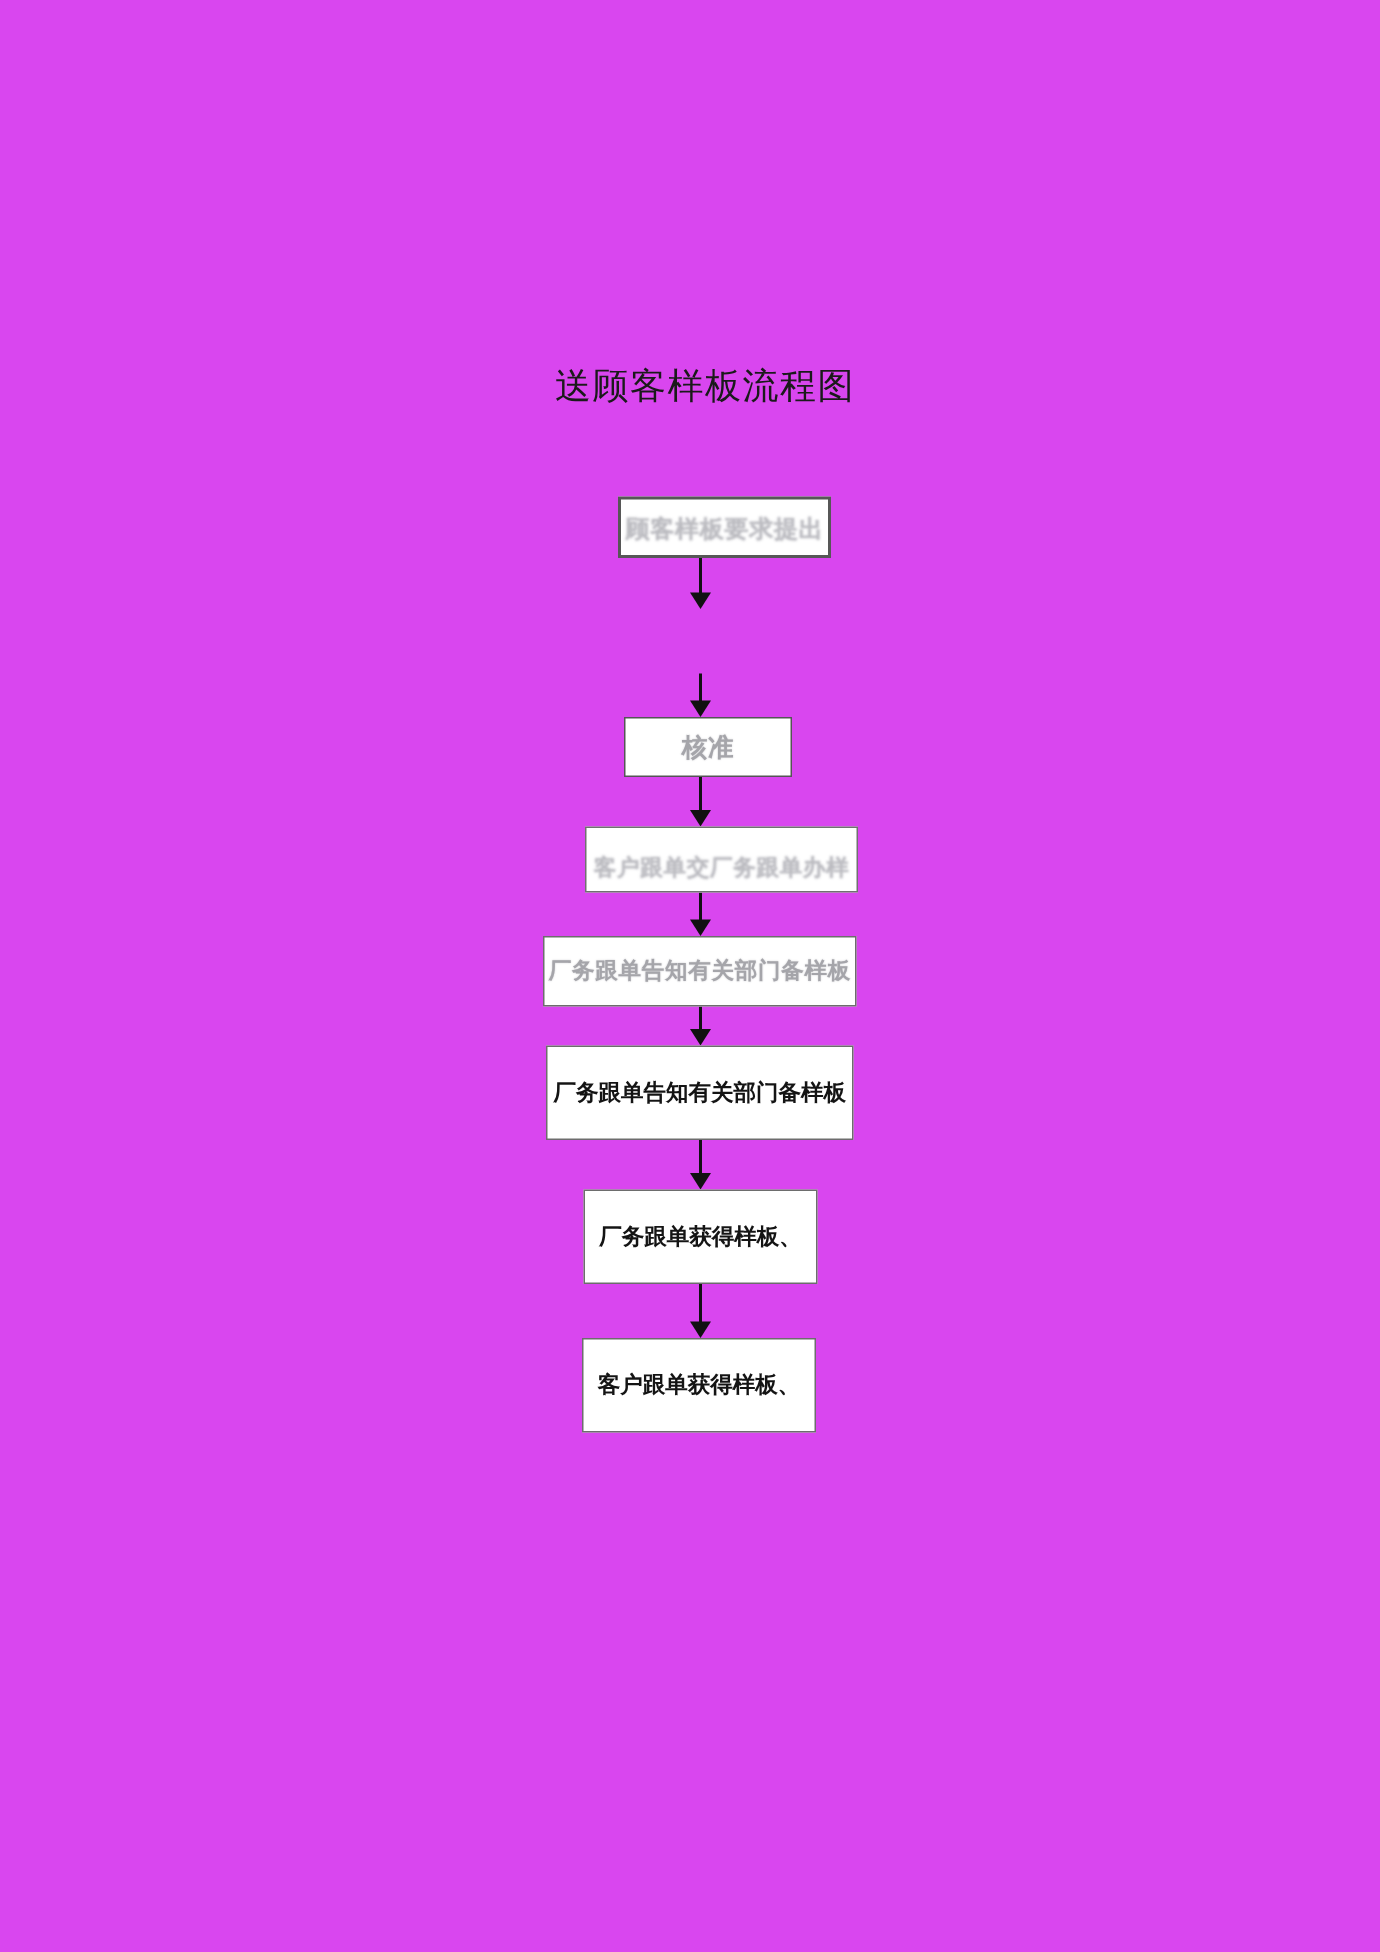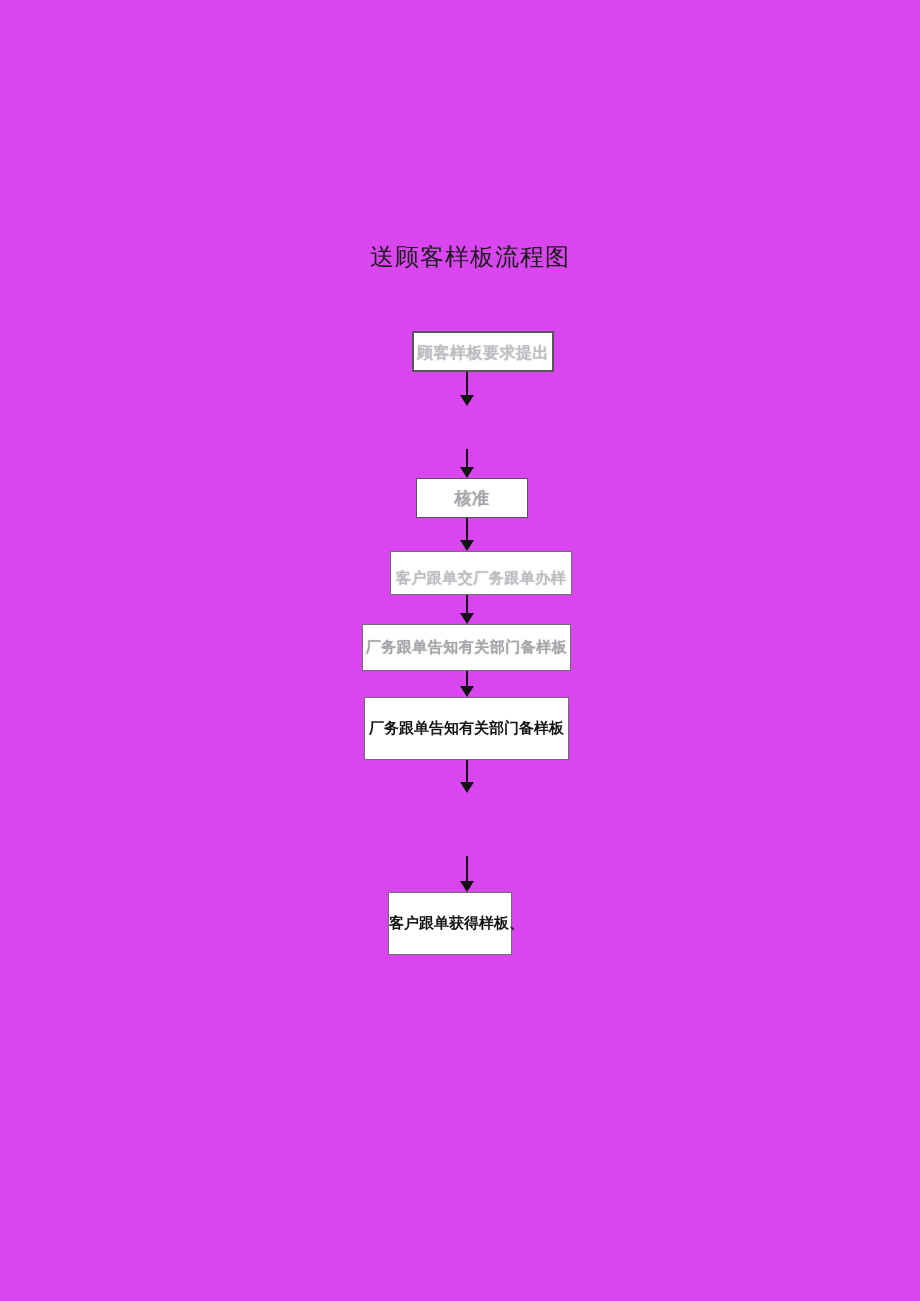--- a/index.html
+++ b/index.html
@@ -171,6 +171,9 @@
       <div class="node crisp" style="left: 364px; top: 697px; width: 205px; height: 63px; border: 1px solid rgb(109, 109, 109);">
         <span class="node-label" style="font-size: 15px;">厂务跟单告知有关部门备样板</span>
       </div>
+      <div class="node crisp" style="left: 389px; top: 793px; width: 156px; height: 63px; border: 1px solid rgb(109, 109, 109);">
+        <span class="node-label" style="font-size: 15px;">厂务跟单获得样板、</span>
+      </div>
       <div class="node crisp" style="left: 388px; top: 892px; width: 124px; height: 63px; border: 1px solid rgb(109, 109, 109);">
         <span class="node-label" style="font-size: 15px;">客户跟单获得样板、</span>
       </div>

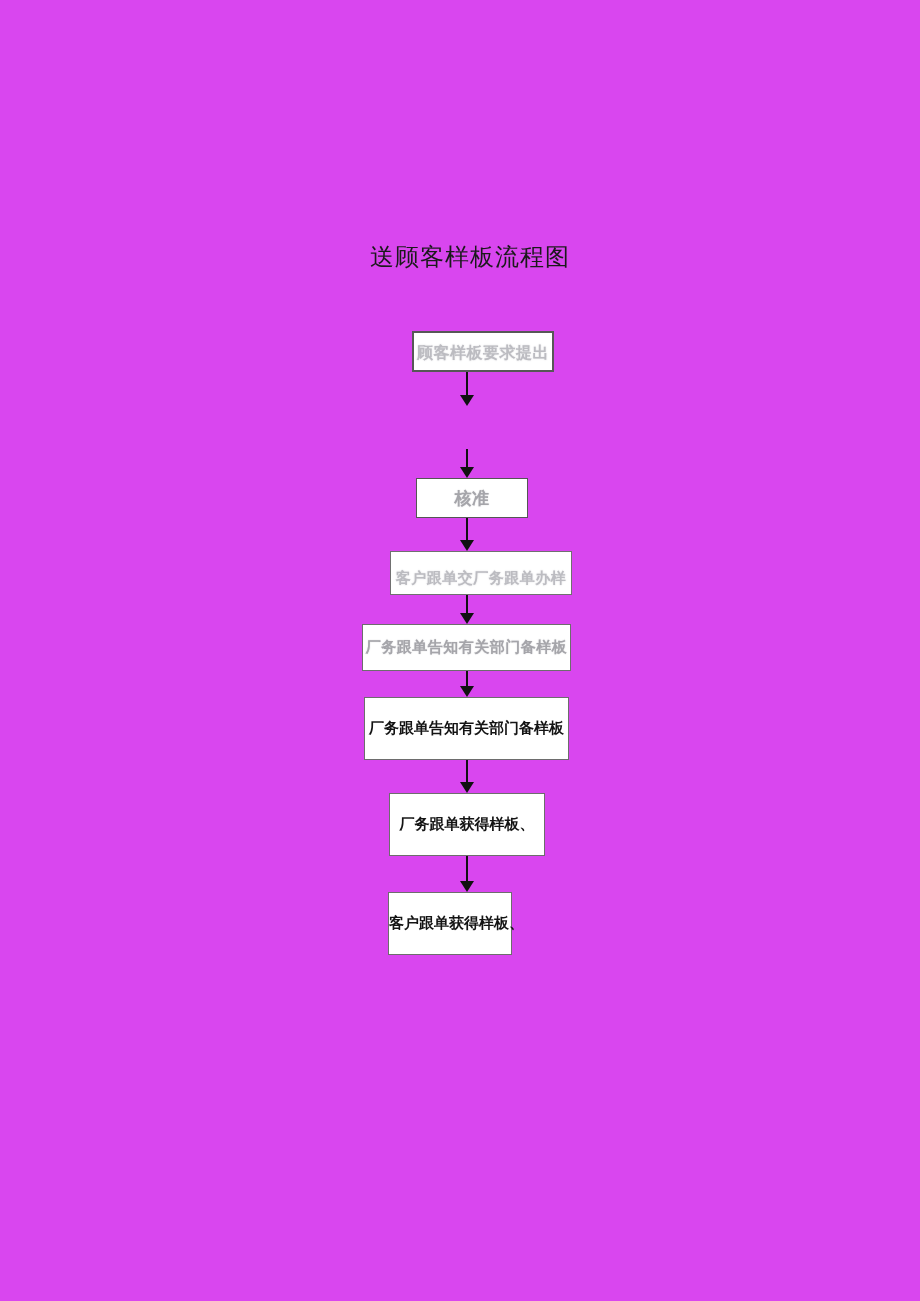--- a/index.html
+++ b/index.html
@@ -174,7 +174,7 @@
       <div class="node crisp" style="left: 389px; top: 793px; width: 156px; height: 63px; border: 1px solid rgb(109, 109, 109);">
         <span class="node-label" style="font-size: 15px;">厂务跟单获得样板、</span>
       </div>
-      <div class="node crisp" style="left: 388px; top: 892px; width: 124px; height: 63px; border: 1px solid rgb(109, 109, 109);">
+      <div class="node crisp" style="left: 388px; top: 892px; width: 156px; height: 63px; border: 1px solid rgb(109, 109, 109);">
         <span class="node-label" style="font-size: 15px;">客户跟单获得样板、</span>
       </div>
     </div>

